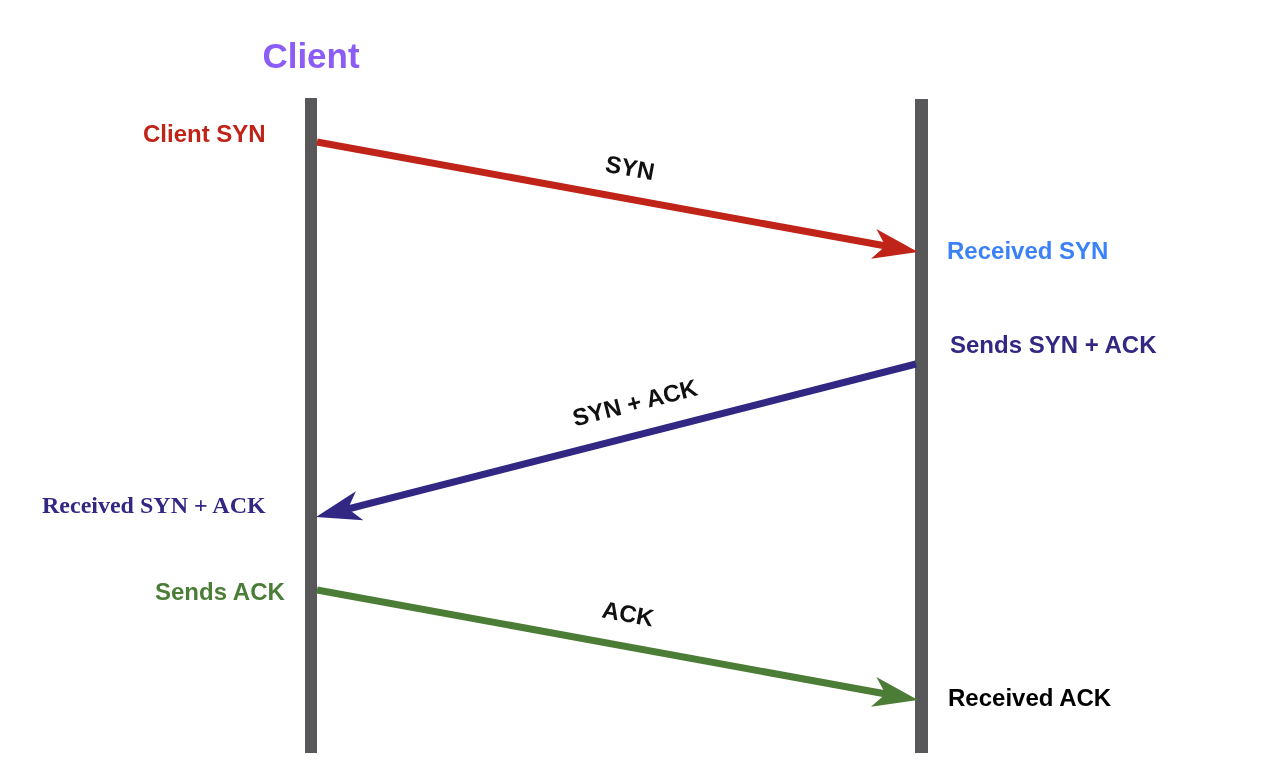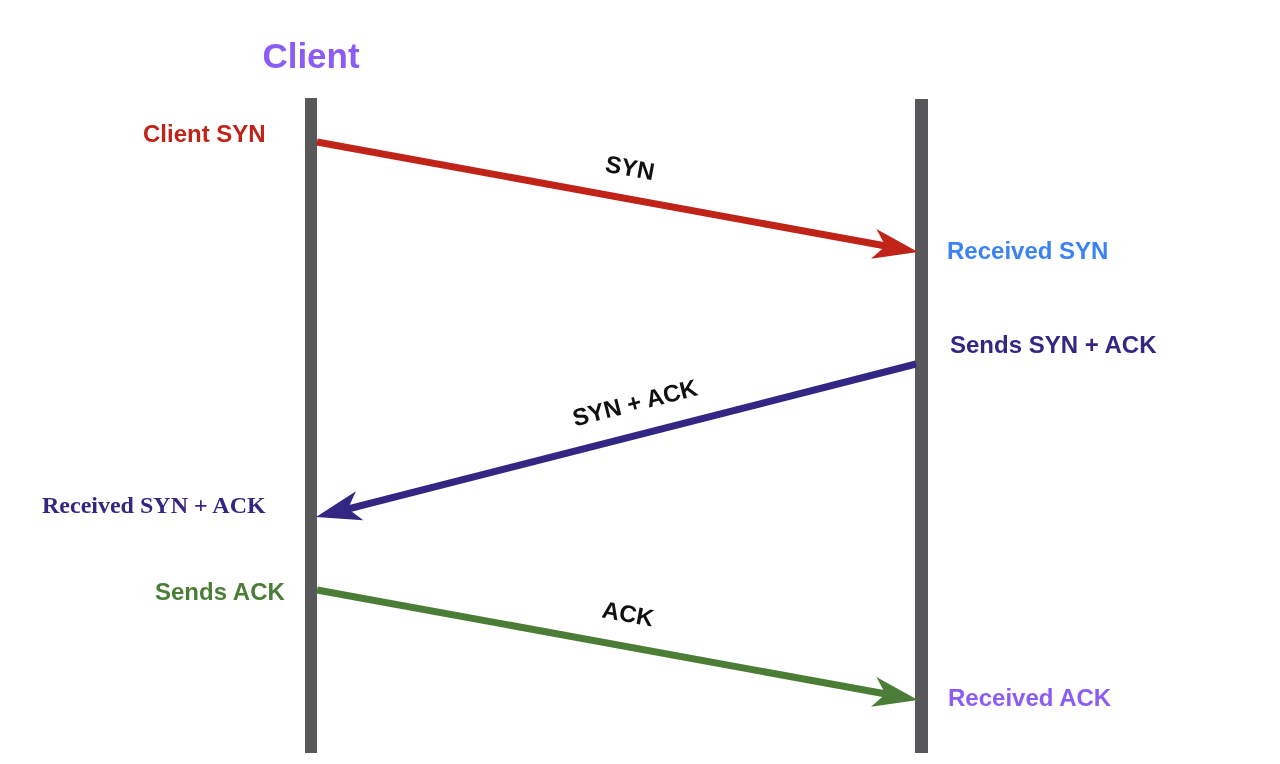--- a/index.html
+++ b/index.html
@@ -72,7 +72,7 @@
 
   <div class="event-label" style="left: 143px; top: 578px; color: rgb(76, 125, 55); margin-left: 12px;">Sends ACK</div>
   <div class="arrow-label rot-down" style="left:628px; top:614px;">ACK</div>
-  <div class="event-label" style="left: 948px; top: 684px; color: #8b5cf6;">Received ACK</div>
+  <div class="event-label" style="left: 948px; top: 684px; color: #000000;">Received ACK</div>
 
 </div>
 

